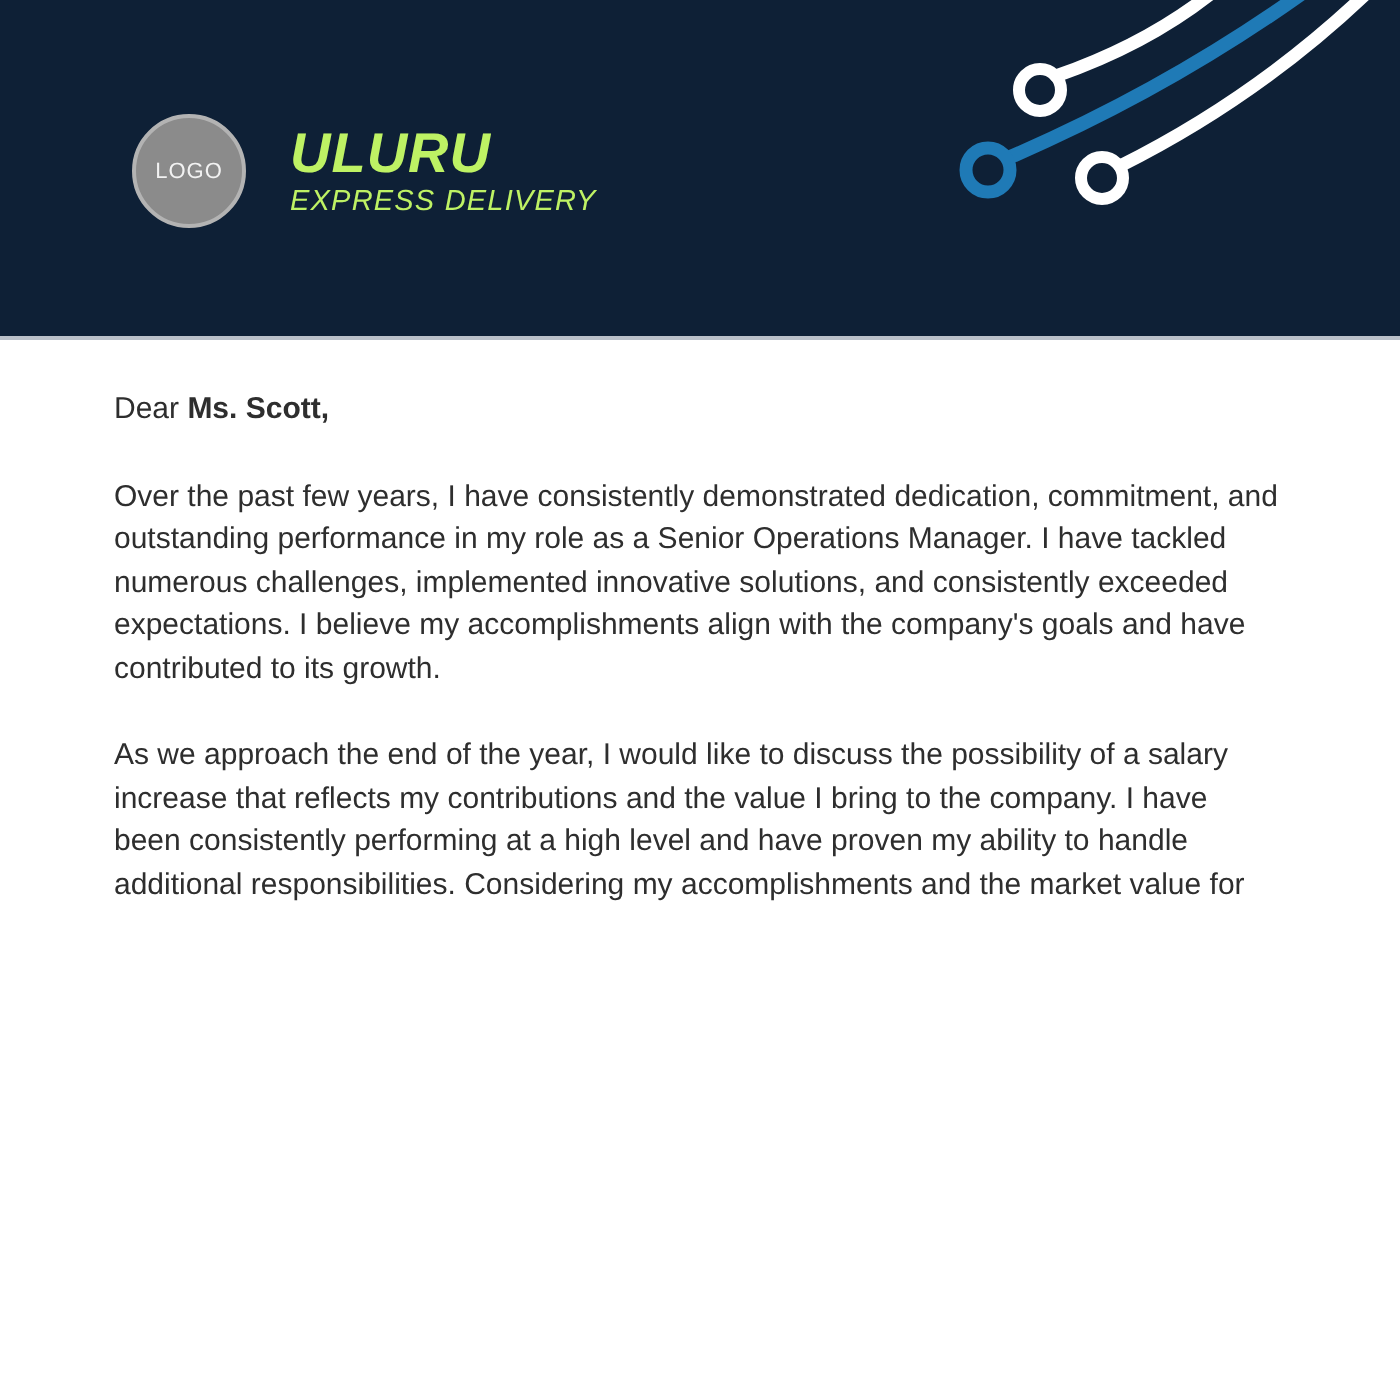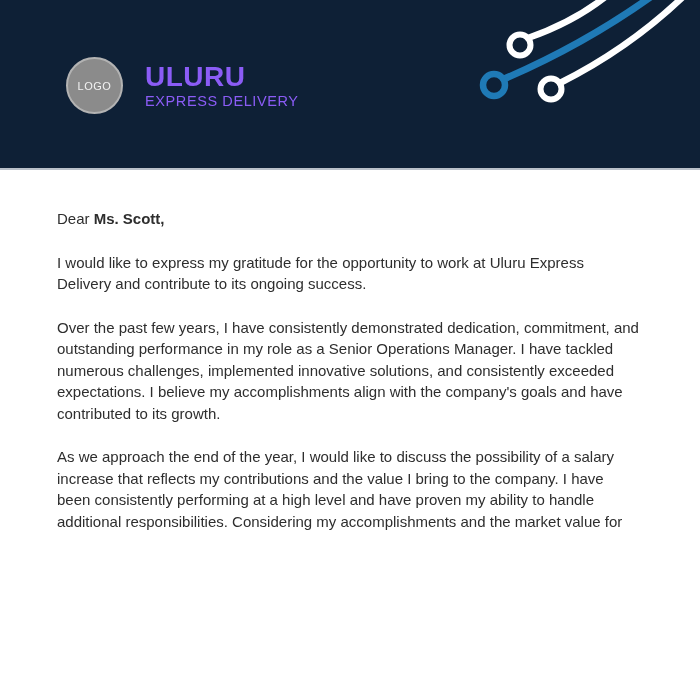--- a/index.html
+++ b/index.html
@@ -59,7 +59,8 @@
   }
   .brand {
     margin-left: 22px;
-    color: #8b5cf6;
+    color: #bef264;
+    font-style: italic;
   }
   .brand-name {
     font-size: 28px;

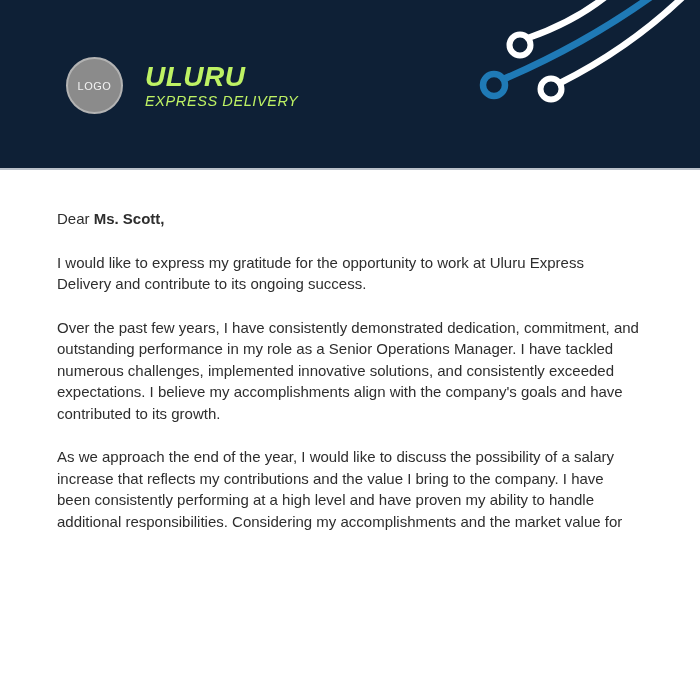--- a/index.html
+++ b/index.html
@@ -106,7 +106,7 @@
     font-style: normal;
   }
   .salutation {
-    margin-top: 38px;
+    margin-top: 24px;
     line-height: 21.5px;
   }
   .para {

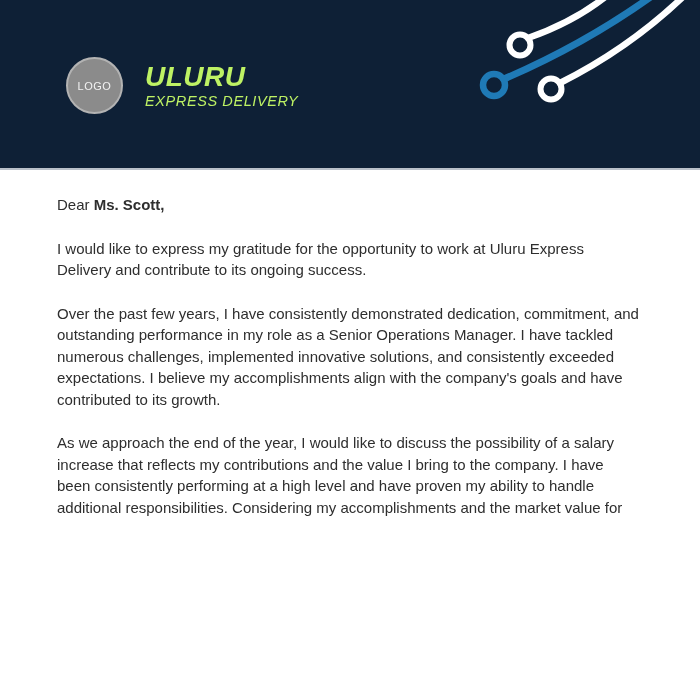--- a/index.html
+++ b/index.html
@@ -149,8 +149,6 @@
 
     <p class="salutation"><span>Dear </span><strong>Ms. Scott,</strong></p>
 
-    <p class="para">I would like to express my gratitude for the opportunity to work at Uluru Express
-Delivery and contribute to its ongoing success.</p>
     <p class="para">Over the past few years, I have consistently demonstrated dedication, commitment, and
 outstanding performance in my role as a Senior Operations Manager. I have tackled
 numerous challenges, implemented innovative solutions, and consistently exceeded

